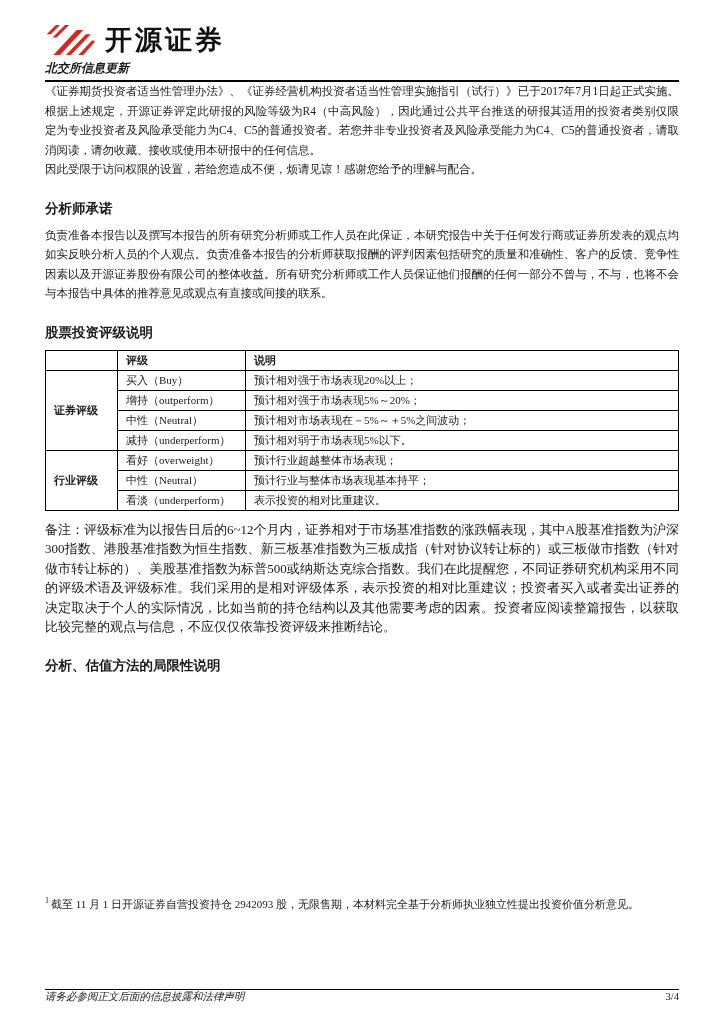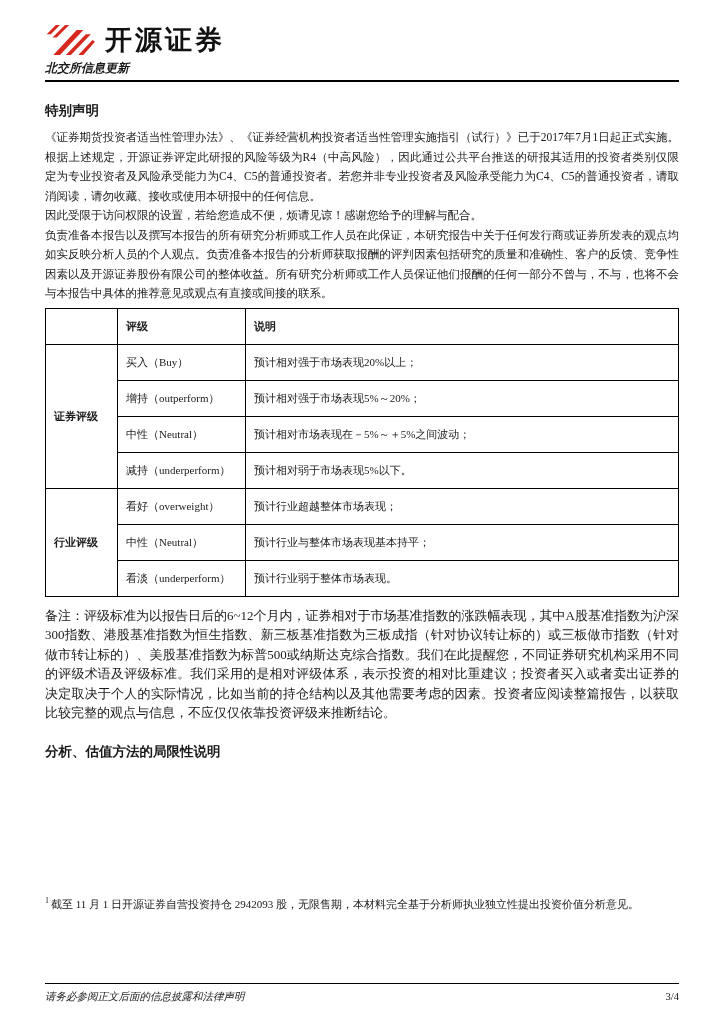--- a/index.html
+++ b/index.html
@@ -115,7 +115,6 @@
   <div class="content">
 
     <section>
-      <h2 class="section-title">特别声明</h2>
       <p class="body-text">《证券期货投资者适当性管理办法》、《证券经营机构投资者适当性管理实施指引（试行）》已于2017年7月1日起正式实施。根据上述规定，开源证券评定此研报的风险等级为R4（中高风险），因此通过公共平台推送的研报其适用的投资者类别仅限定为专业投资者及风险承受能力为C4、C5的普通投资者。若您并非专业投资者及风险承受能力为C4、C5的普通投资者，请取消阅读，请勿收藏、接收或使用本研报中的任何信息。</p>
       <p class="body-text">因此受限于访问权限的设置，若给您造成不便，烦请见谅！感谢您给予的理解与配合。</p>
     </section>

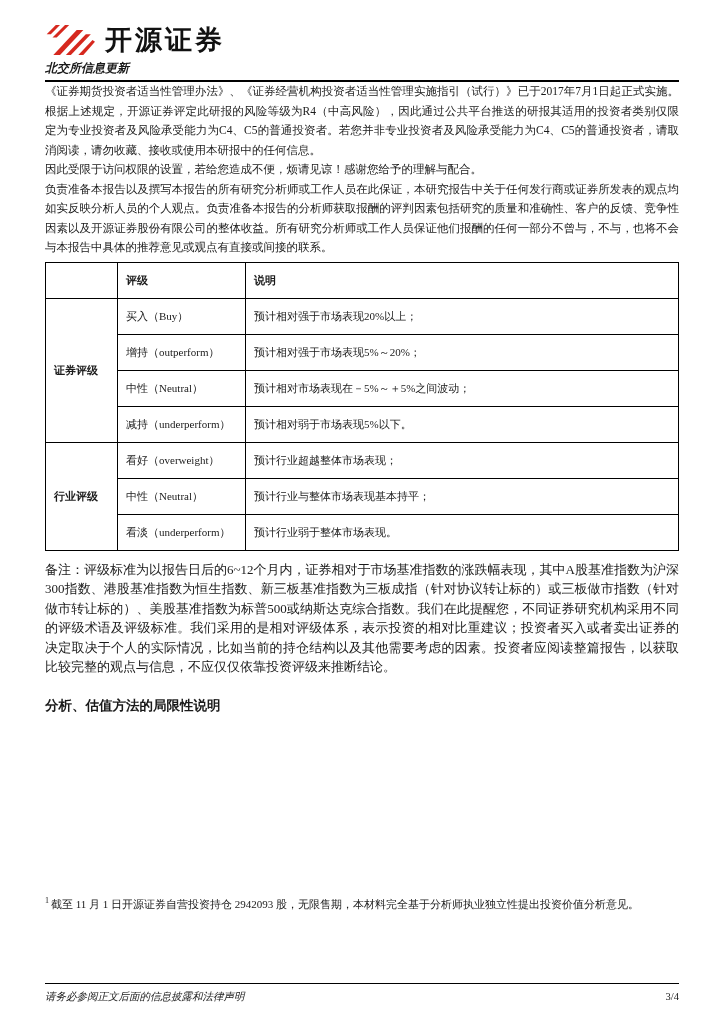--- a/index.html
+++ b/index.html
@@ -120,6 +120,7 @@
     </section>
 
     <section>
+      <h2 class="section-title">分析师承诺</h2>
       <p class="body-text">负责准备本报告以及撰写本报告的所有研究分析师或工作人员在此保证，本研究报告中关于任何发行商或证券所发表的观点均如实反映分析人员的个人观点。负责准备本报告的分析师获取报酬的评判因素包括研究的质量和准确性、客户的反馈、竞争性因素以及开源证券股份有限公司的整体收益。所有研究分析师或工作人员保证他们报酬的任何一部分不曾与，不与，也将不会与本报告中具体的推荐意见或观点有直接或间接的联系。</p>
     </section>
 

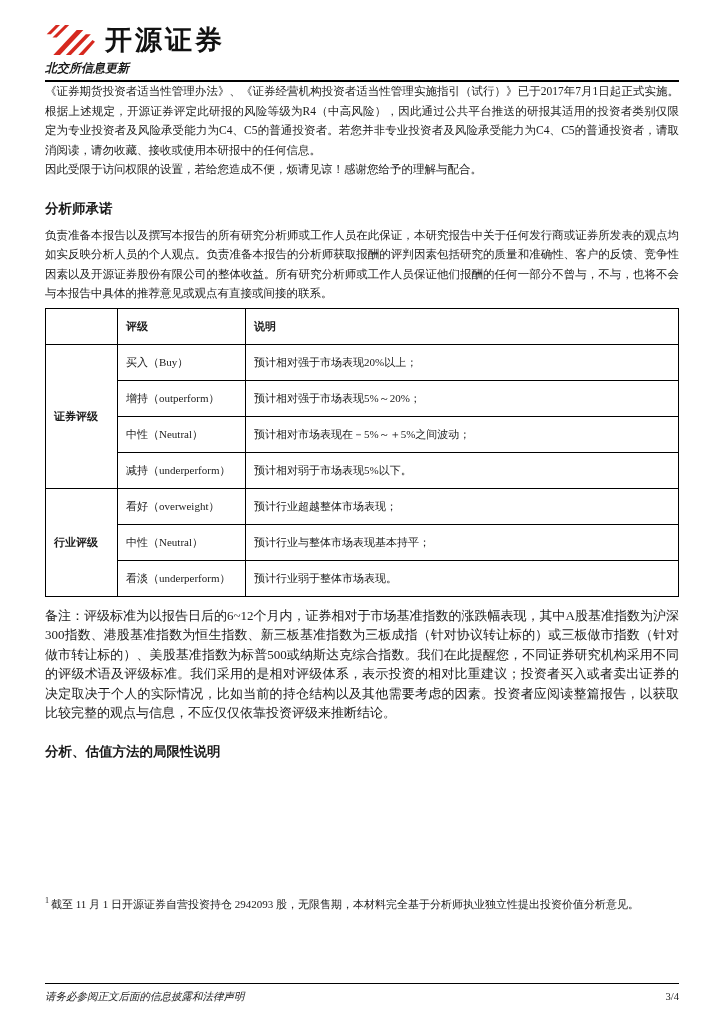--- a/index.html
+++ b/index.html
@@ -125,6 +125,7 @@
     </section>
 
     <section>
+      <h2 class="section-title">股票投资评级说明</h2>
 
       <table class="rating-table">
         <thead>

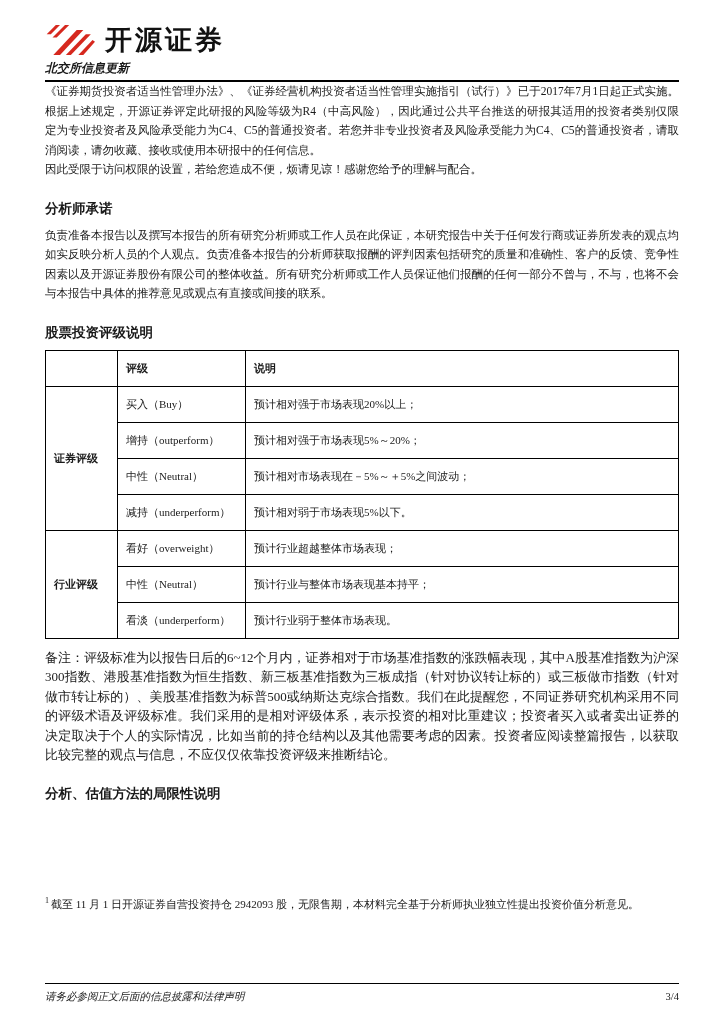--- a/index.html
+++ b/index.html
@@ -52,7 +52,7 @@
   }
   .rating-table th, .rating-table td {
     border: 1px solid #000;
-    padding: 10px 8px;
+    padding: 2px 8px;
     height: 20px;
     text-align: left;
     vertical-align: middle;

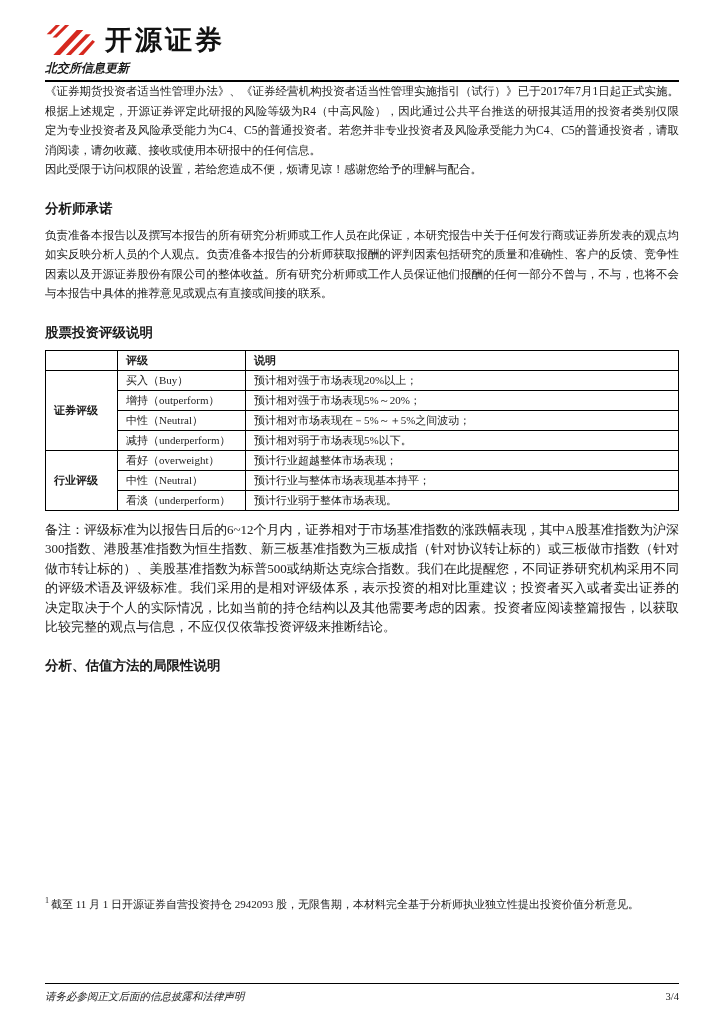--- a/index.html
+++ b/index.html
@@ -164,7 +164,7 @@
           </tr>
           <tr>
             <td>看淡（underperform）</td>
-            <td>预计行业弱于整体市场表现。</td>
+            <td>表示投资的相对比重建议。</td>
           </tr>
         </tbody>
       </table>

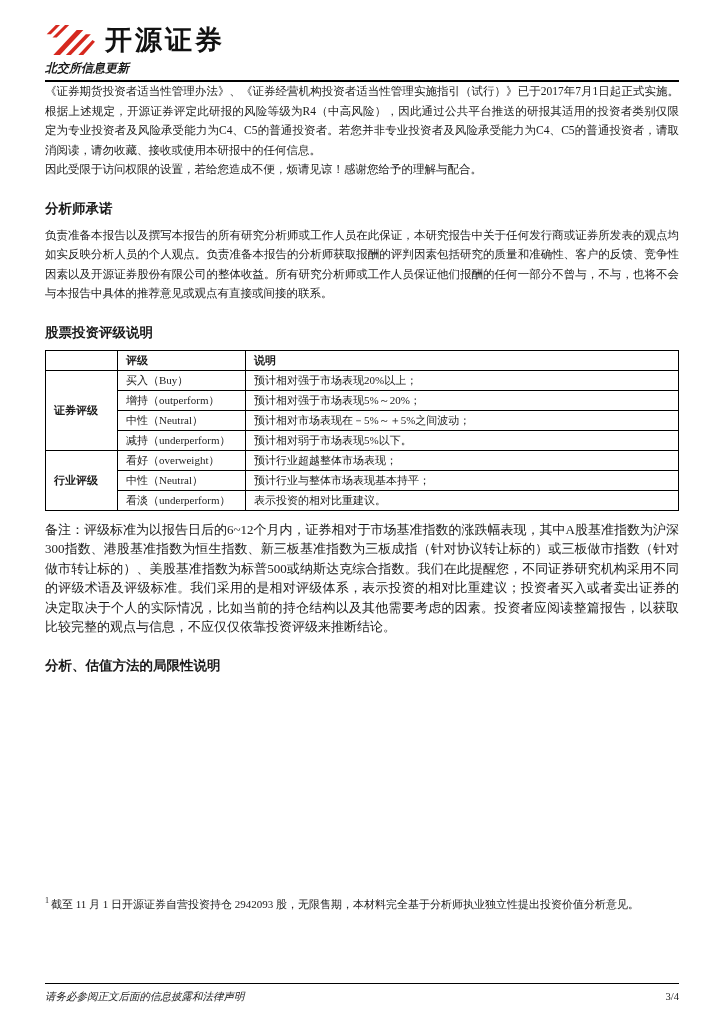--- a/index.html
+++ b/index.html
@@ -81,7 +81,6 @@
     right: 45px;
     bottom: 20px;
     border-top: 1.5px solid #000;
-    padding-top: 6px;
     display: flex;
     justify-content: space-between;
     align-items: baseline;

